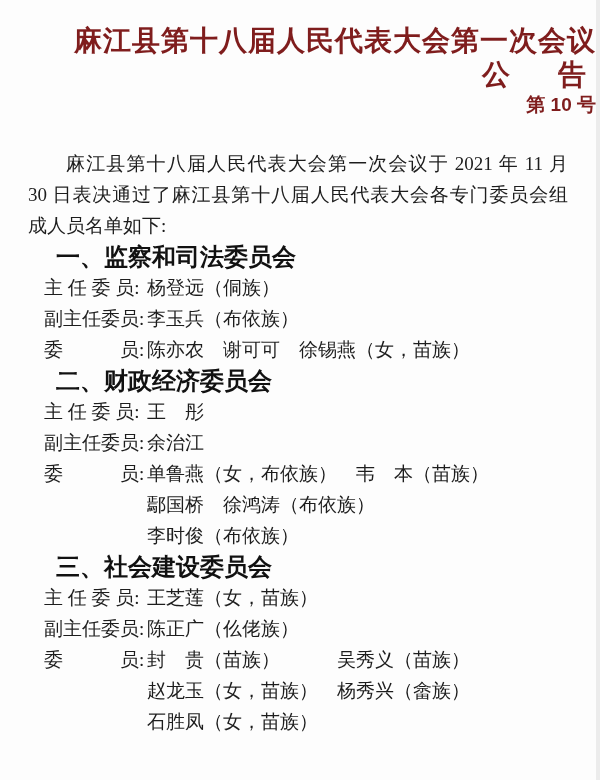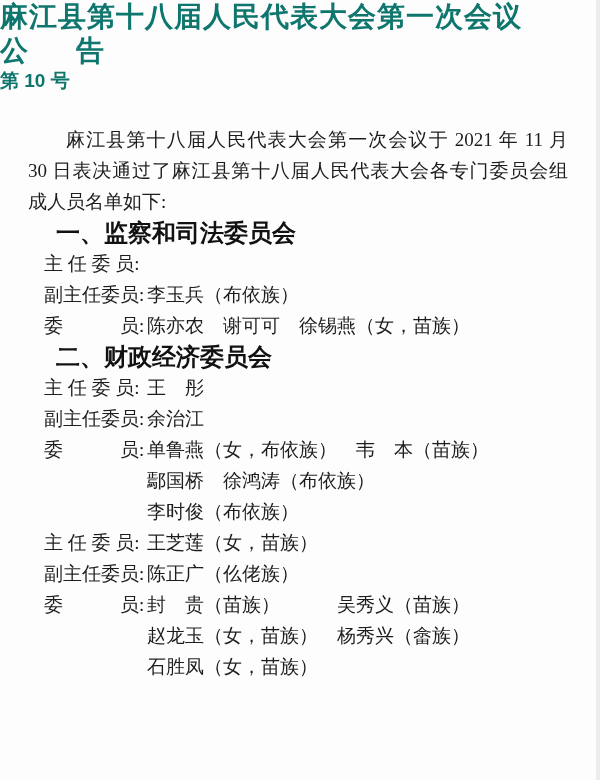--- a/index.html
+++ b/index.html
@@ -24,8 +24,9 @@
   }
   
   .doc-header {
-    text-align: left;
-    color: #0f766e;
+    padding-top: 24px;
+    text-align: right;
+    color: #7f1d1d;
   }
   .title-line {
     margin: 0;

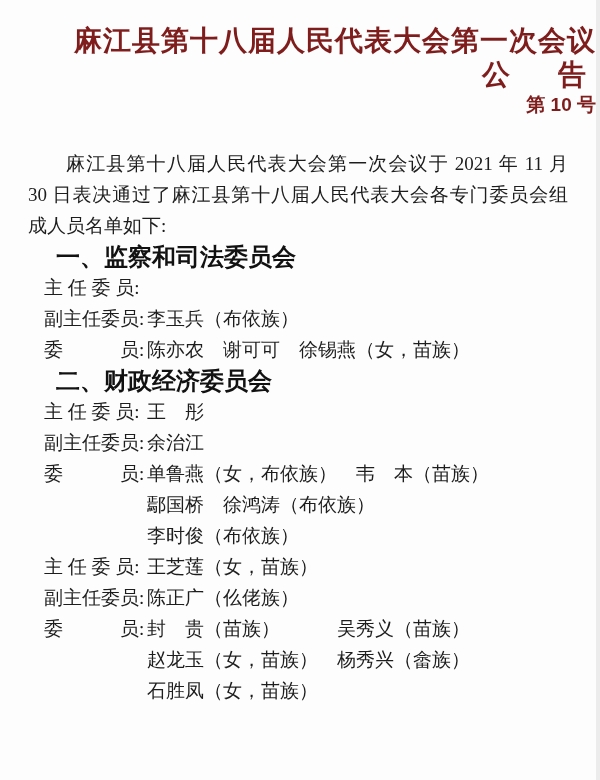--- a/index.html
+++ b/index.html
@@ -110,6 +110,9 @@
     <h2 class="section-title">一、监察和司法委员会</h2>
     <div class="member-row">
       <span class="row-label">主 任 委 员:</span>
+      <span class="row-names">
+        <div class="name-line">杨登远（侗族）</div>
+      </span>
     </div>
     <div class="member-row">
       <span class="row-label">副主任委员:</span>

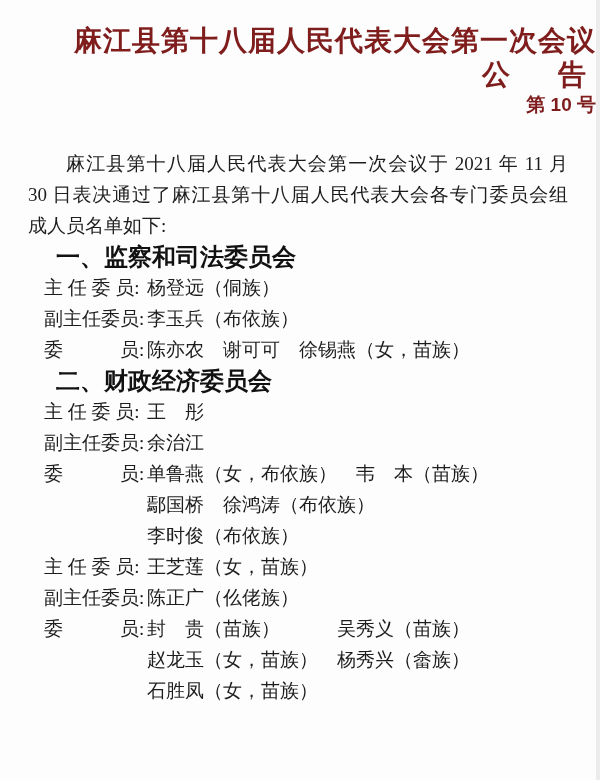--- a/index.html
+++ b/index.html
@@ -149,6 +149,7 @@
       </span>
     </div>
 
+    <h2 class="section-title">三、社会建设委员会</h2>
     <div class="member-row">
       <span class="row-label">主 任 委 员:</span>
       <span class="row-names">

